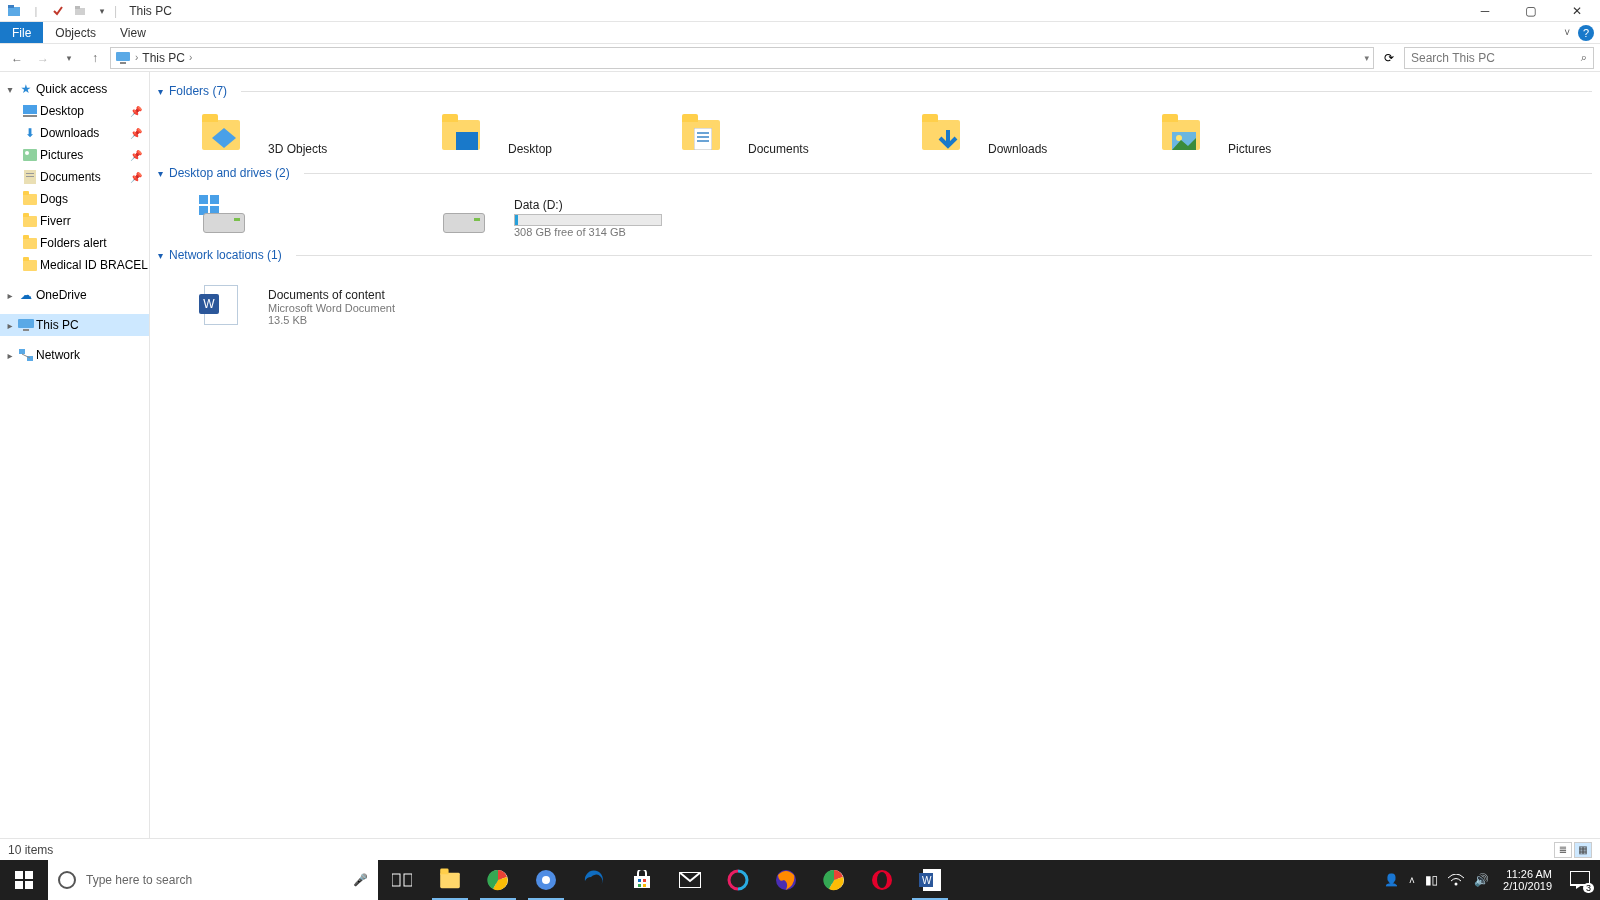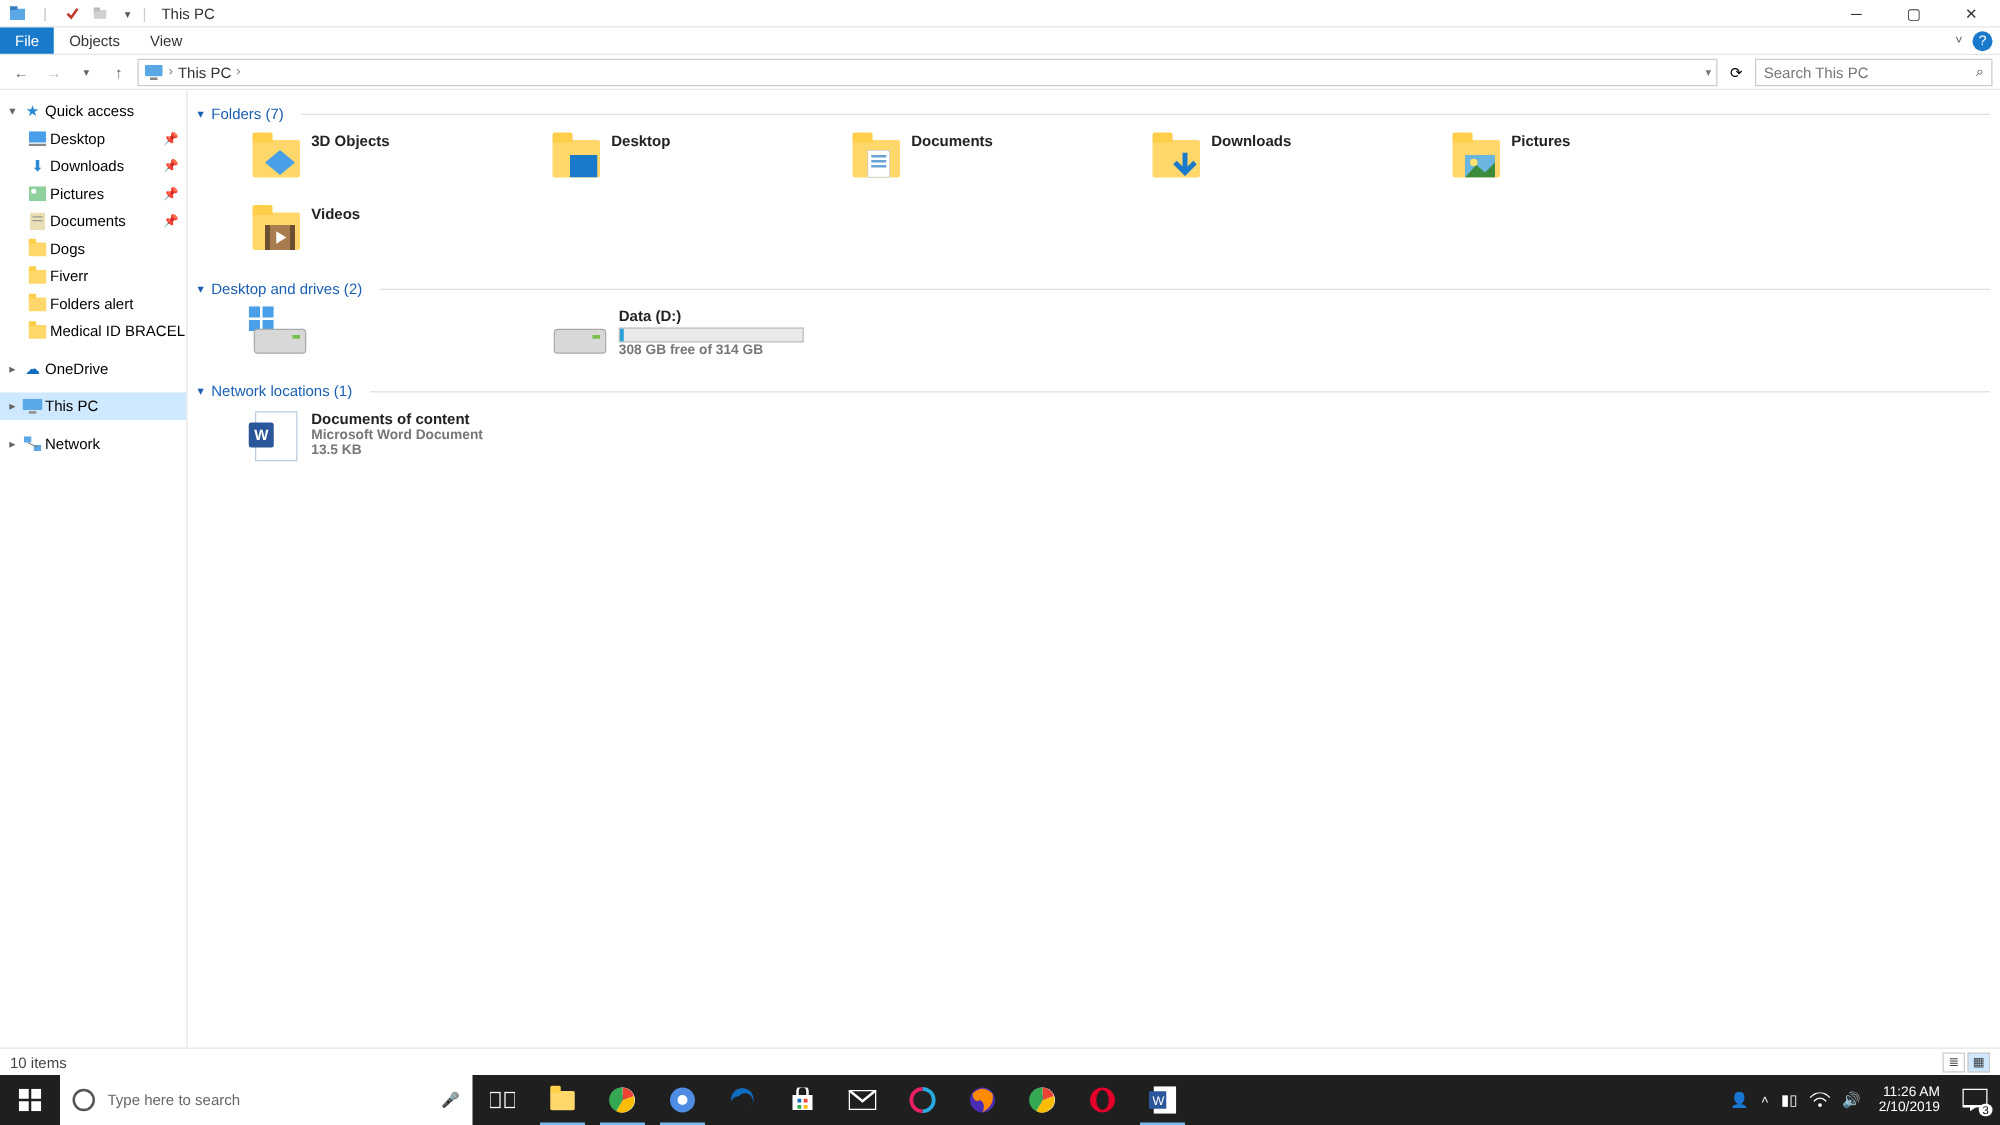--- a/index.html
+++ b/index.html
@@ -54,7 +54,7 @@
 .group-header .line { flex: 1; height: 1px; background: #e0e0e0; margin-left: 8px; }
 
 .tiles { display: flex; flex-wrap: wrap; gap: 0 0; }
-.tile { width: 240px; height: 58px; display: flex; align-items: flex-start; gap: 7px; padding: 4px 6px; font-weight: bold; }
+.tile { width: 240px; height: 58px; display: flex; align-items: flex-end; gap: 26px; padding: 4px 6px; }
 .tile .icon { width: 42px; height: 42px; display: flex; align-items: center; justify-content: center; flex-shrink: 0; }
 .tile .labels { display: flex; flex-direction: column; }
 .tile .labels .name { color: #222; }

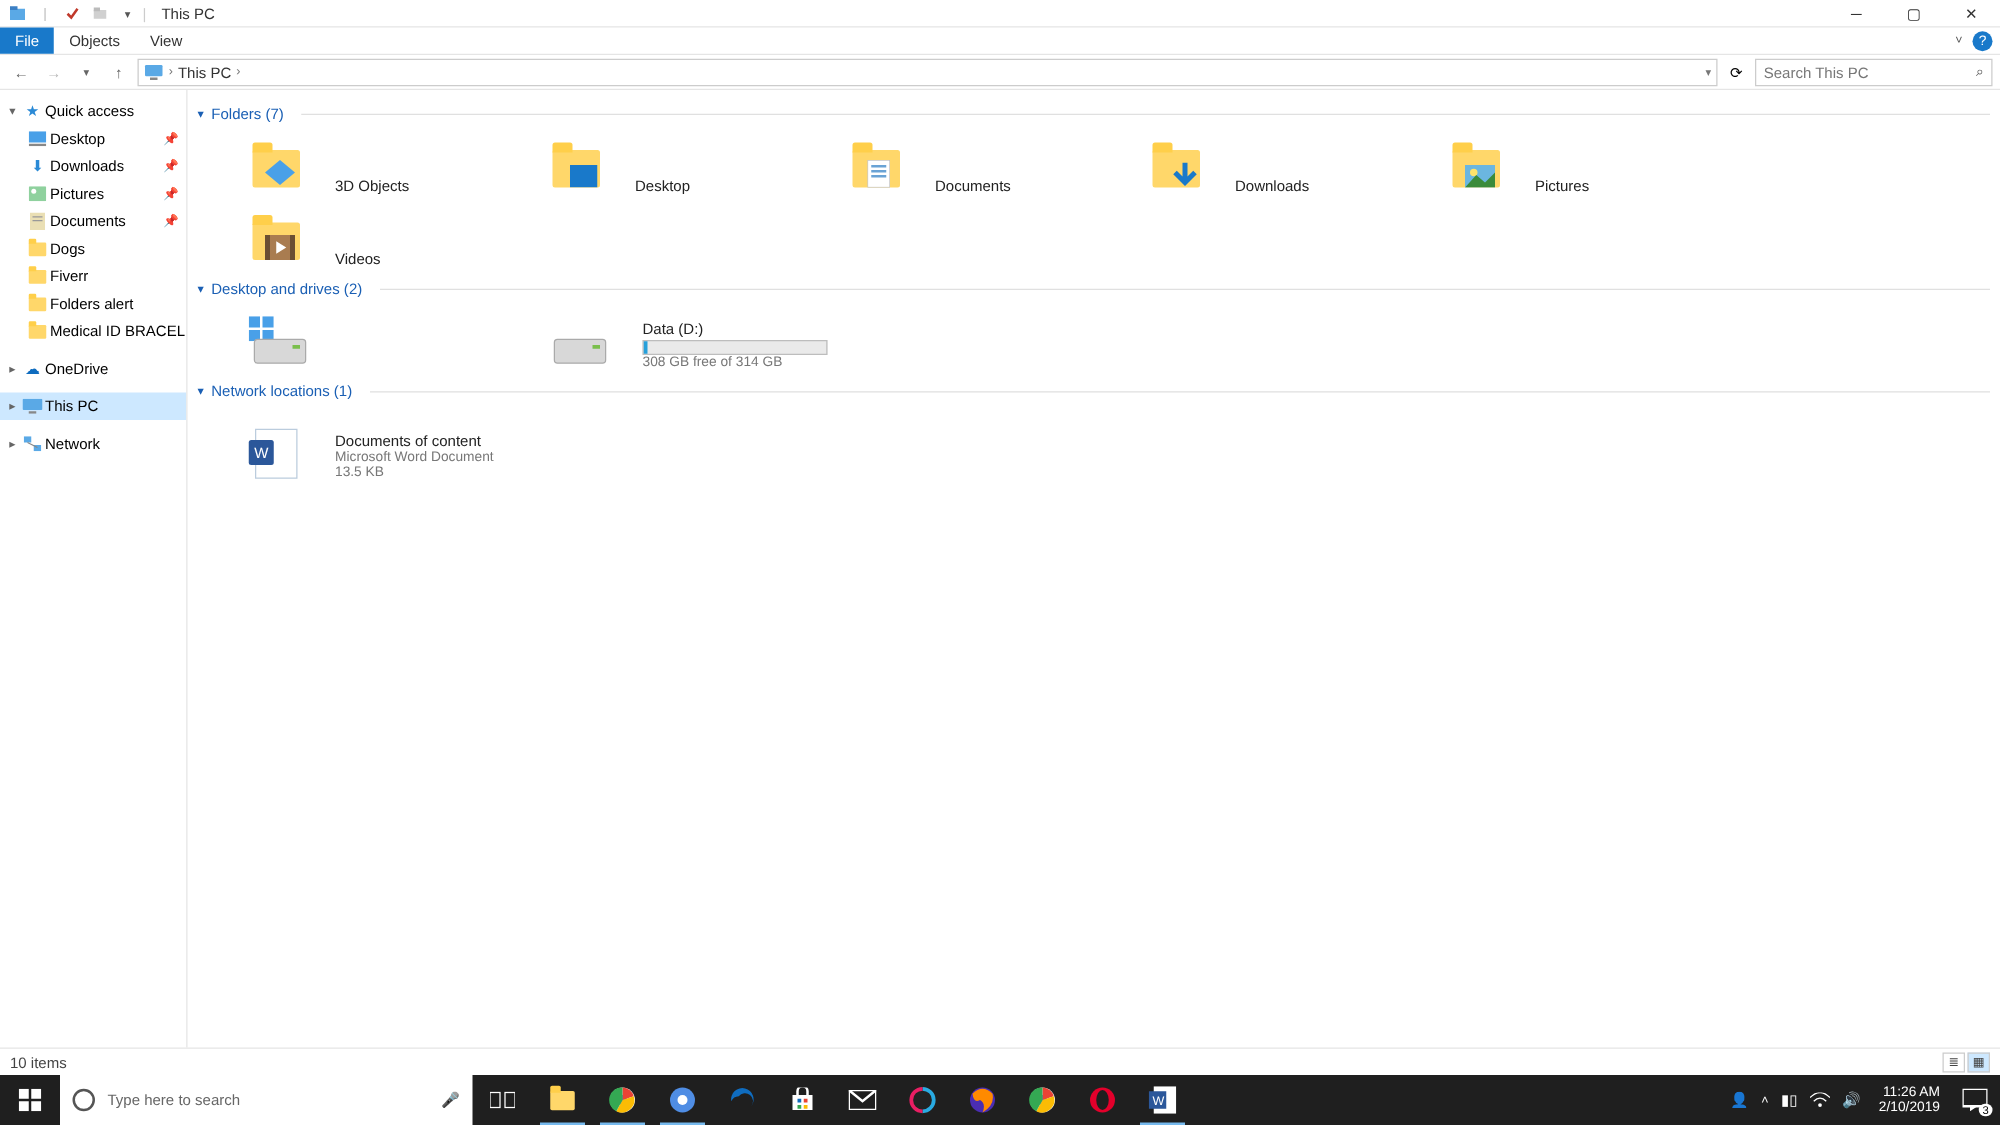--- a/index.html
+++ b/index.html
@@ -346,21 +346,6 @@
             <span class="name">Pictures</span>
           </div>
       </div>
-      <div class="tile">
-        <div class="icon">
-            <div class="folder-shape">
-              <svg style="position:absolute;left:10px;top:10px" width="24" height="20">
-                <rect width="24" height="20" fill="#a97c50"></rect>
-                <rect x="0" width="4" height="20" fill="#6b4f33"></rect>
-                <rect x="20" width="4" height="20" fill="#6b4f33"></rect>
-                <polygon points="9,5 17,10 9,15" fill="#fff"></polygon>
-              </svg>
-            </div>
-          </div>
-        <div class="labels">
-            <span class="name">Videos</span>
-          </div>
-      </div>
     </div>
 
     <div class="group-header">

